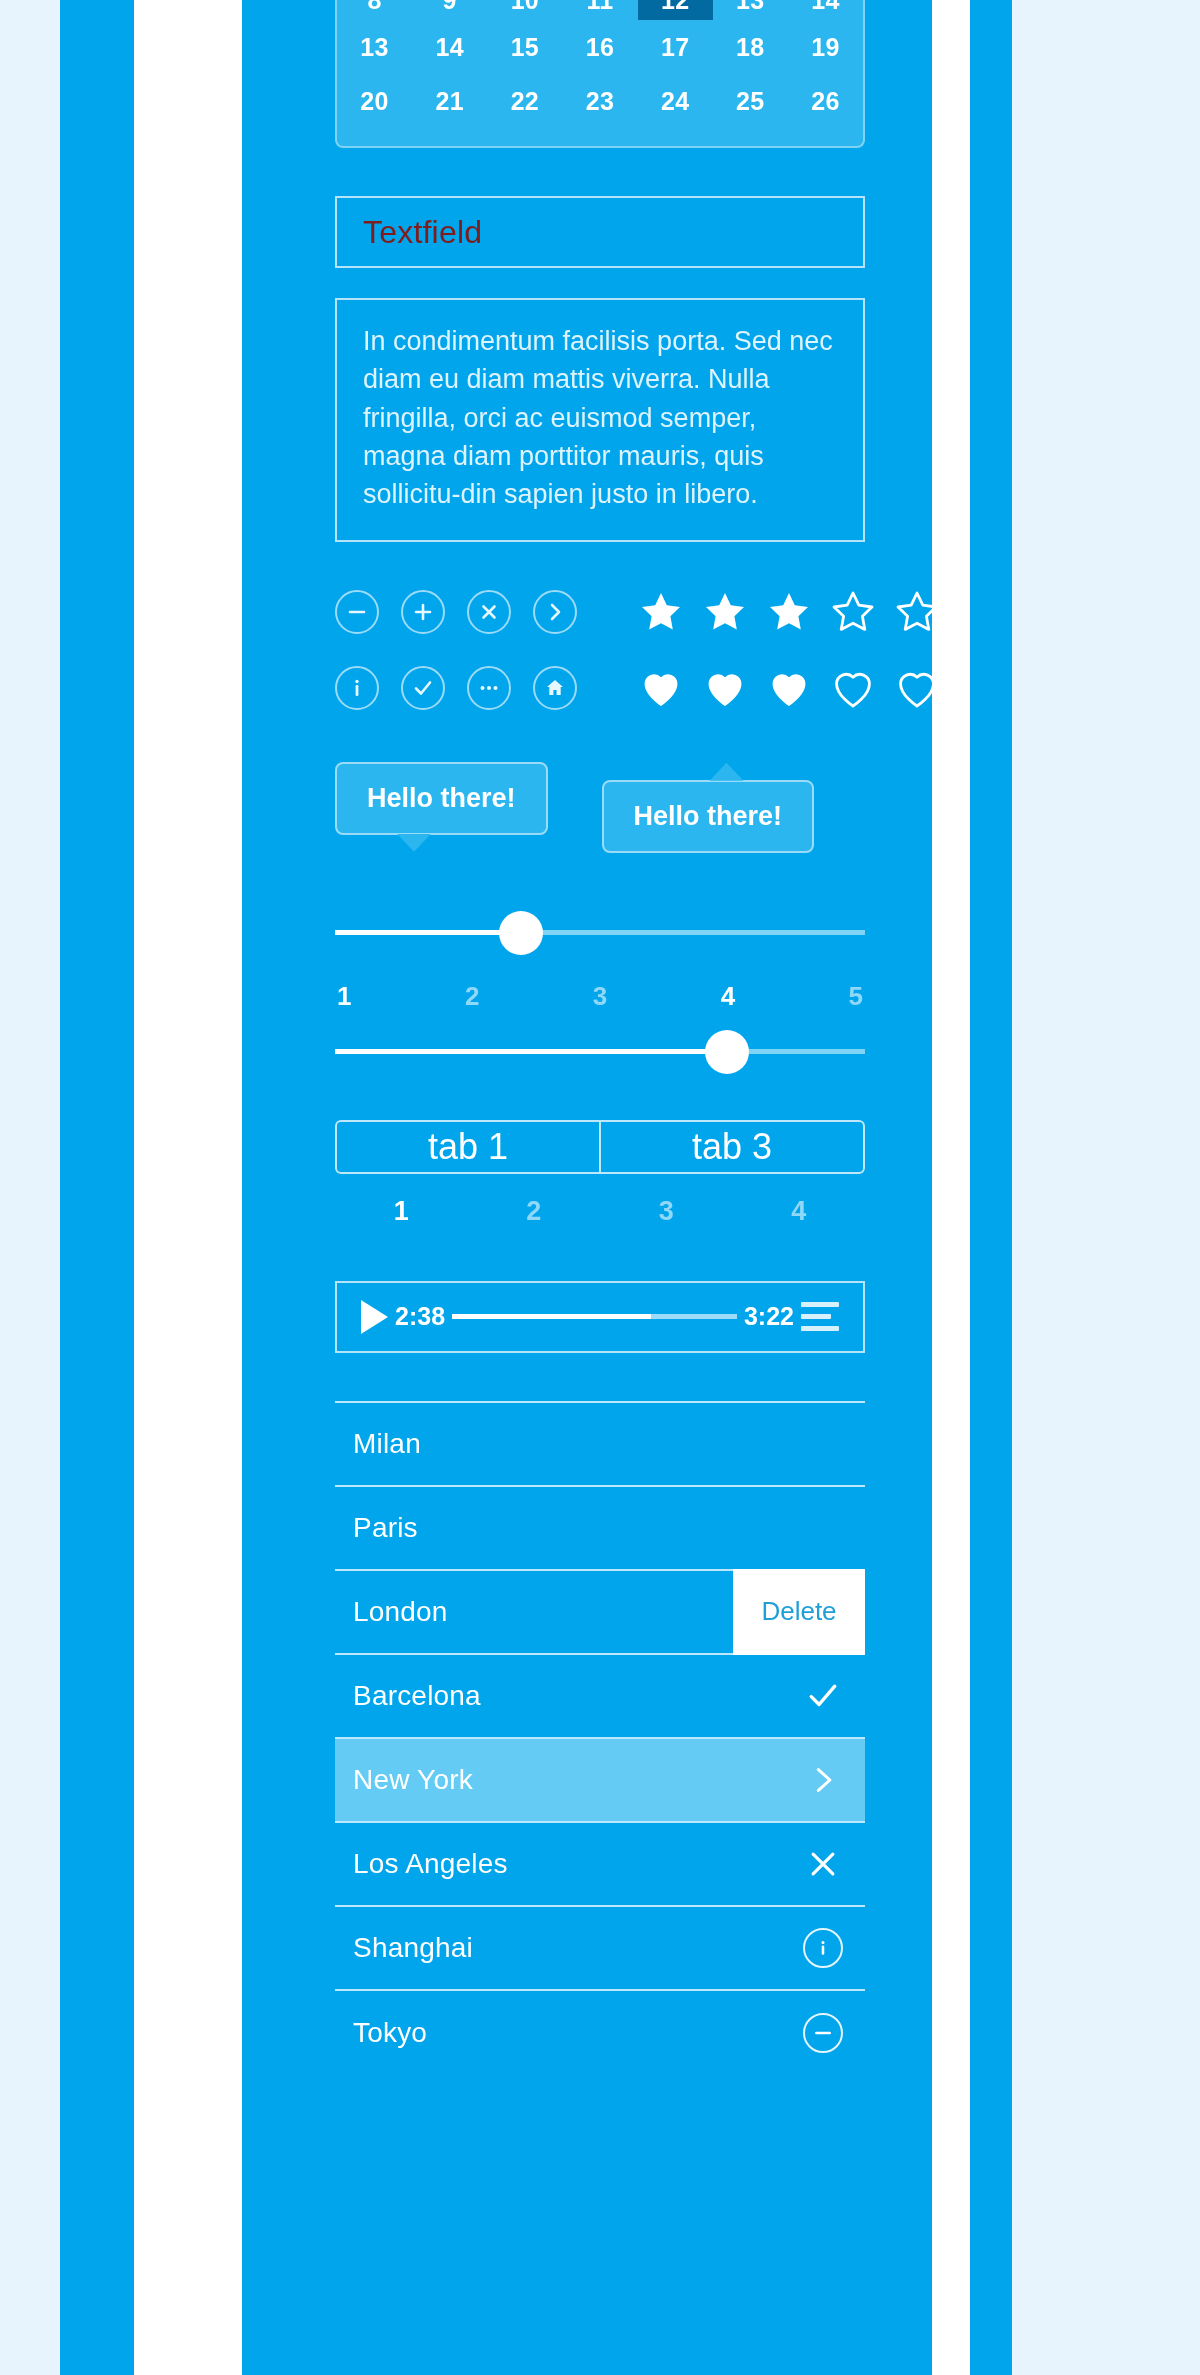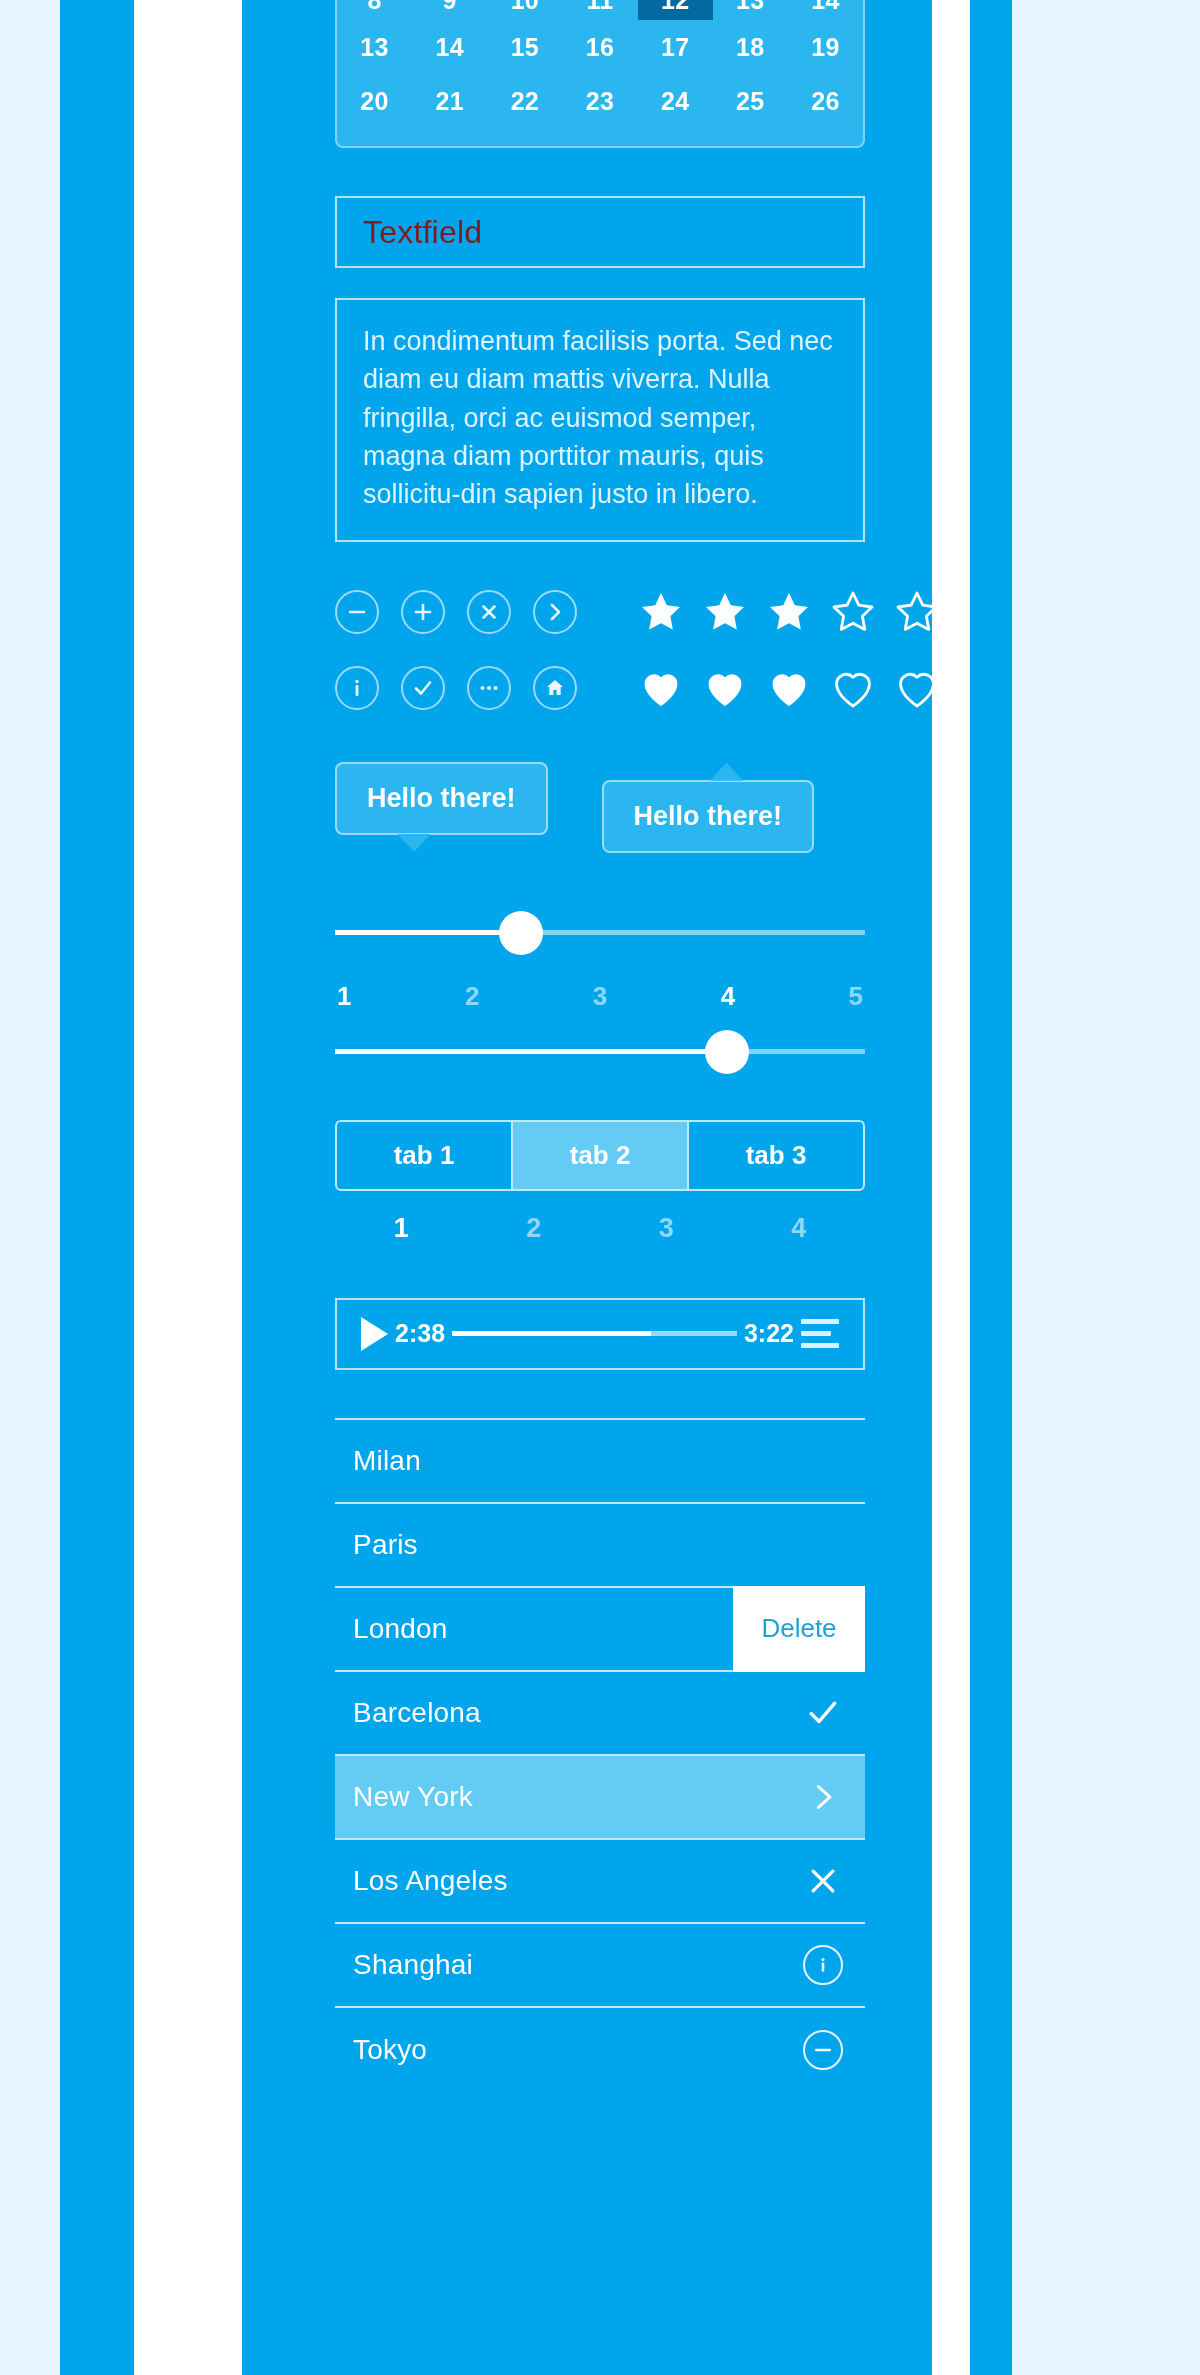--- a/index.html
+++ b/index.html
@@ -176,9 +176,9 @@
   .tab {
     flex: 1 1 0;
     text-align: center;
-    padding: 18px 0;
-    font-size: 26px;
-    font-weight: bold;
+    padding: 4px 0;
+    font-size: 36px;
+    font-weight: normal;
     color: #ffffff;
     border-right: 2px solid #bde7fa;
   }

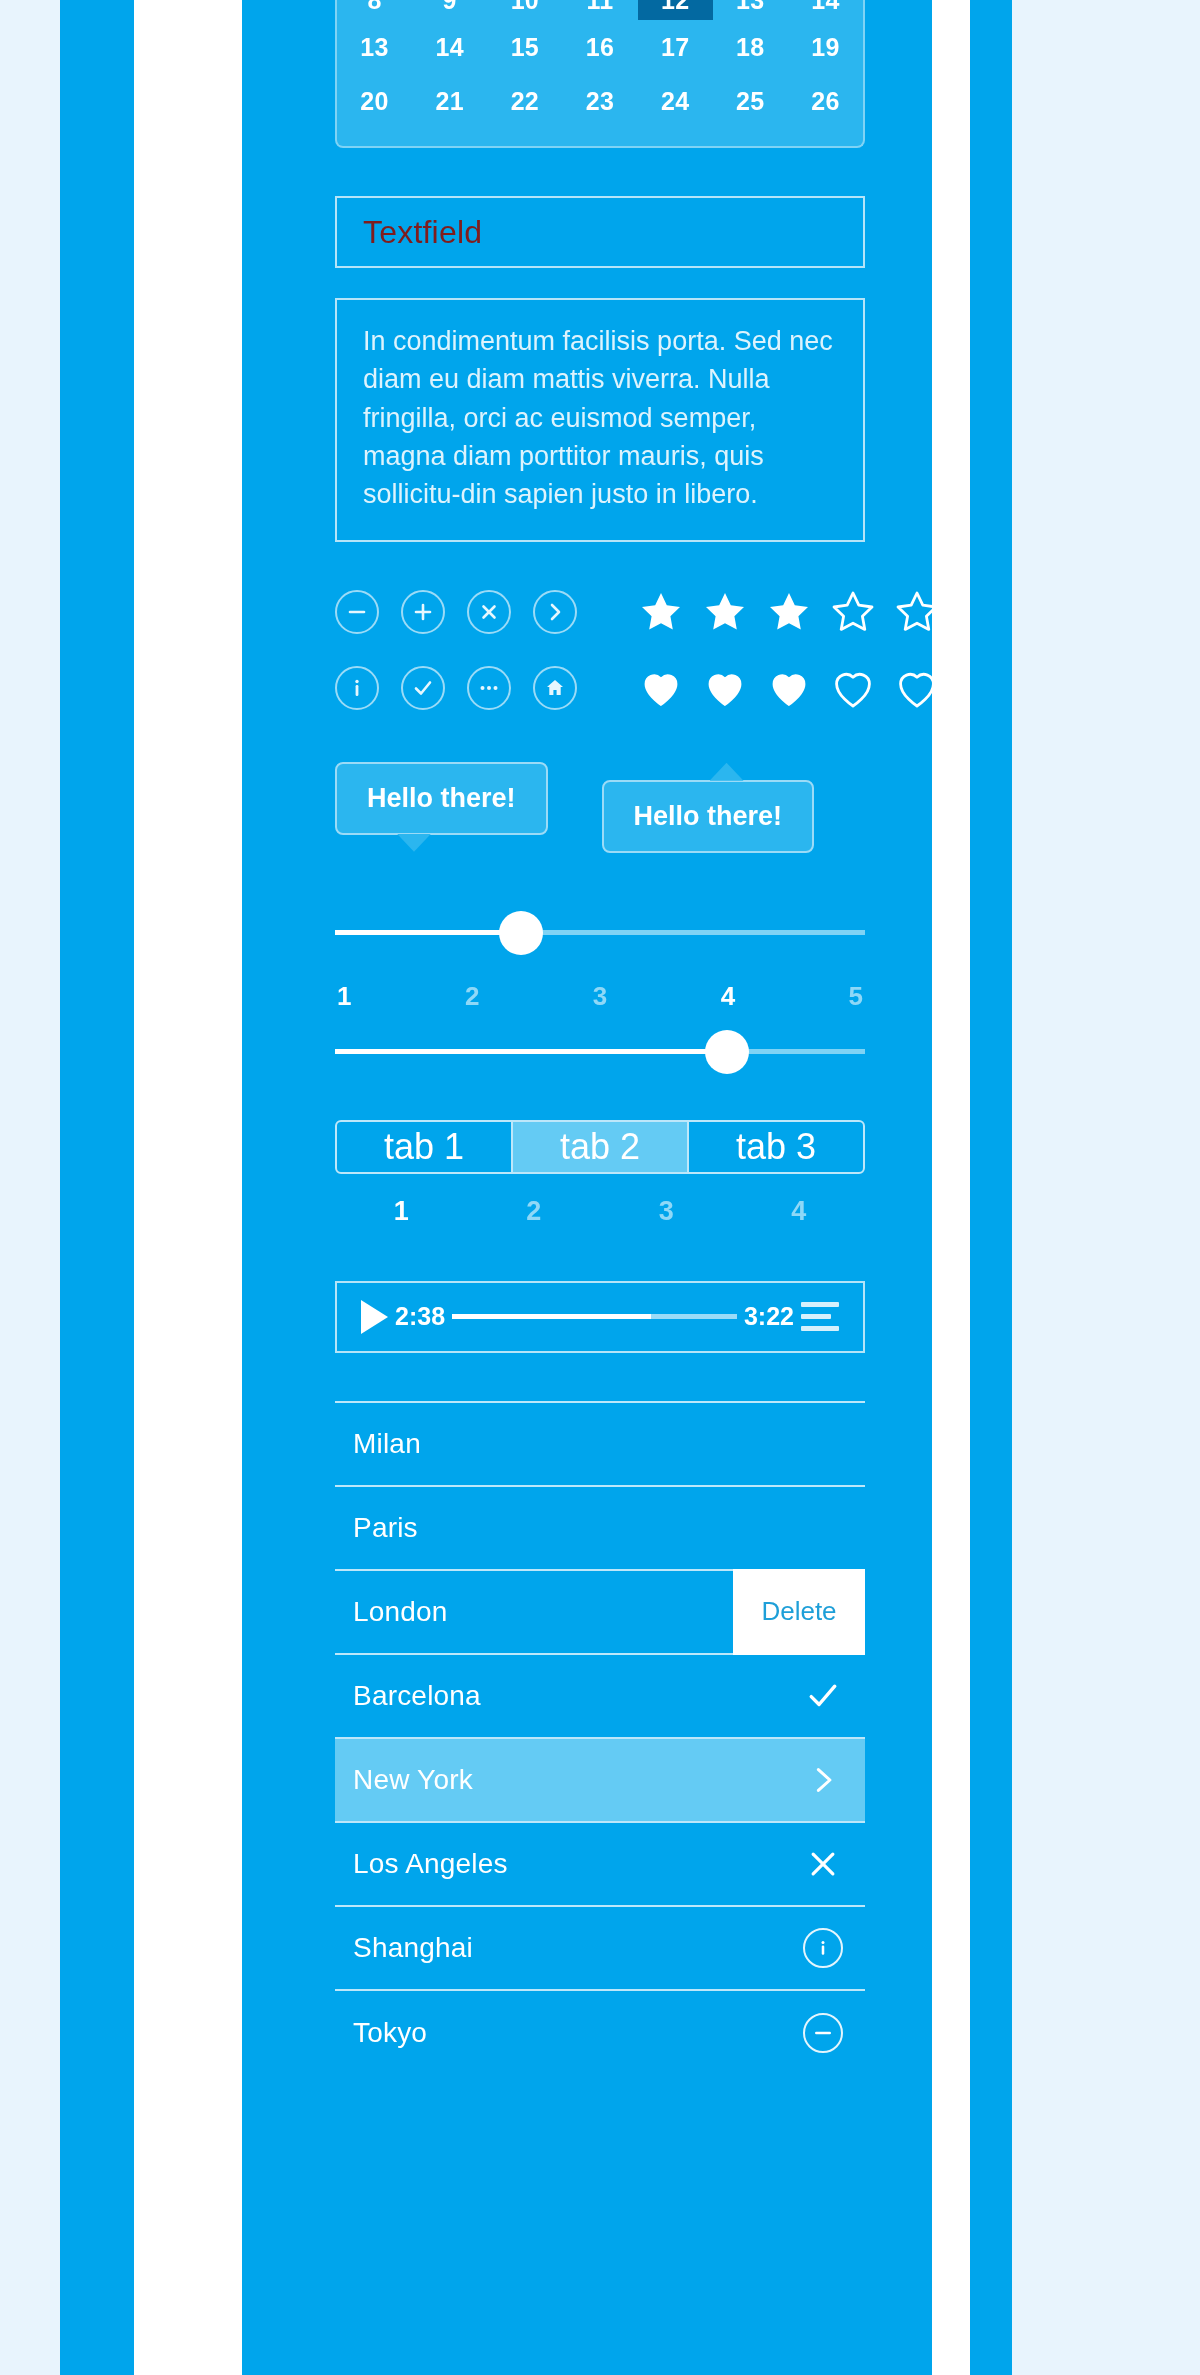--- a/index.html
+++ b/index.html
@@ -444,7 +444,6 @@
 
   <div class="tabs">
     <div class="tab">tab 1</div>
-    <div class="tab active">tab 2</div>
     <div class="tab">tab 3</div>
   </div>
 

